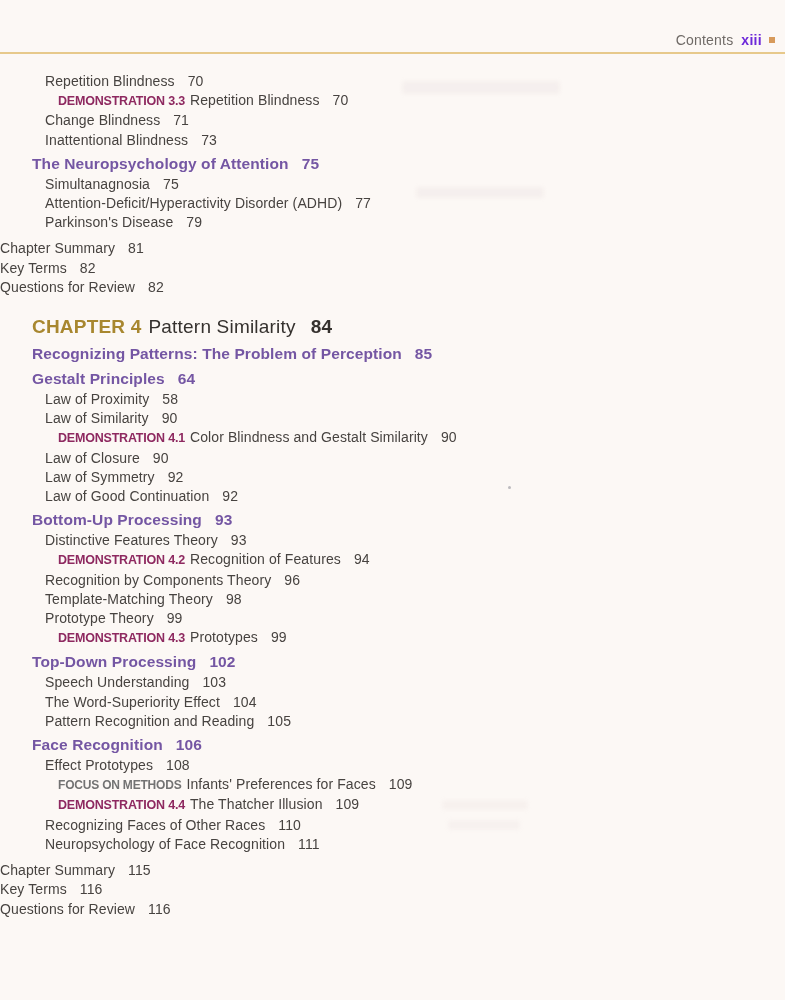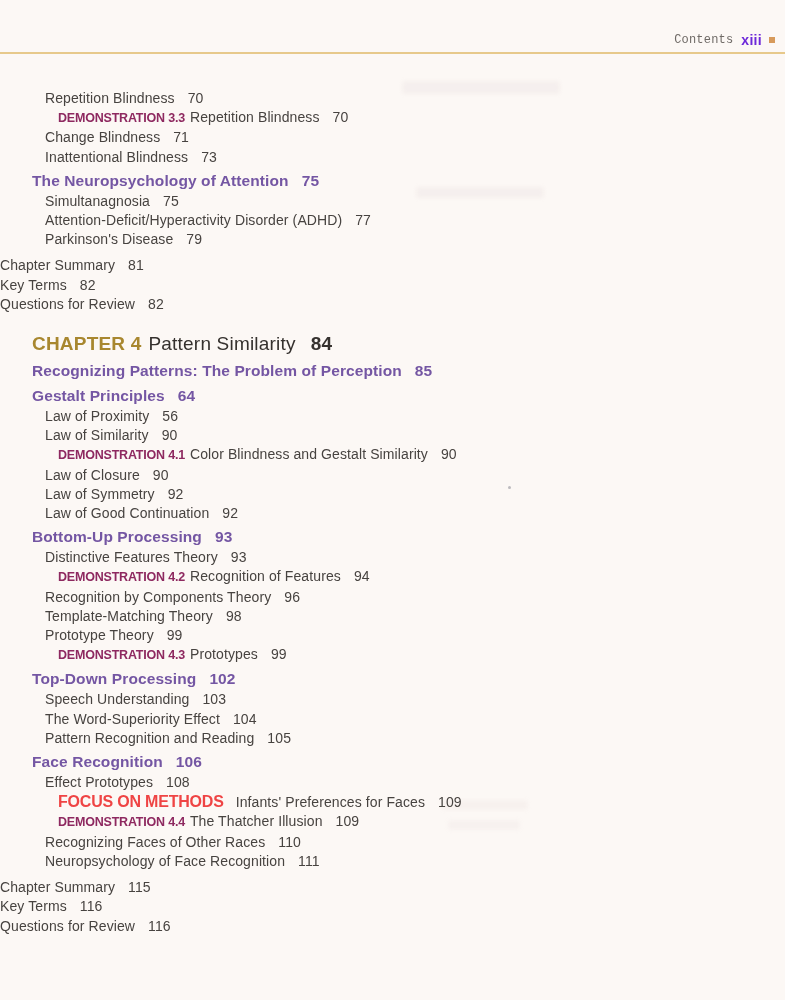--- a/index.html
+++ b/index.html
@@ -26,10 +26,9 @@
     align-items: center;
   }
   .h-contents {
-    font-size: 12px;
+    font-size: 14px;
     color: #6f6a66;
     letter-spacing: 0.2px;
-    font-family: Liberation Mono, monospace;
   }
   .h-folio {
     font-size: 14px;

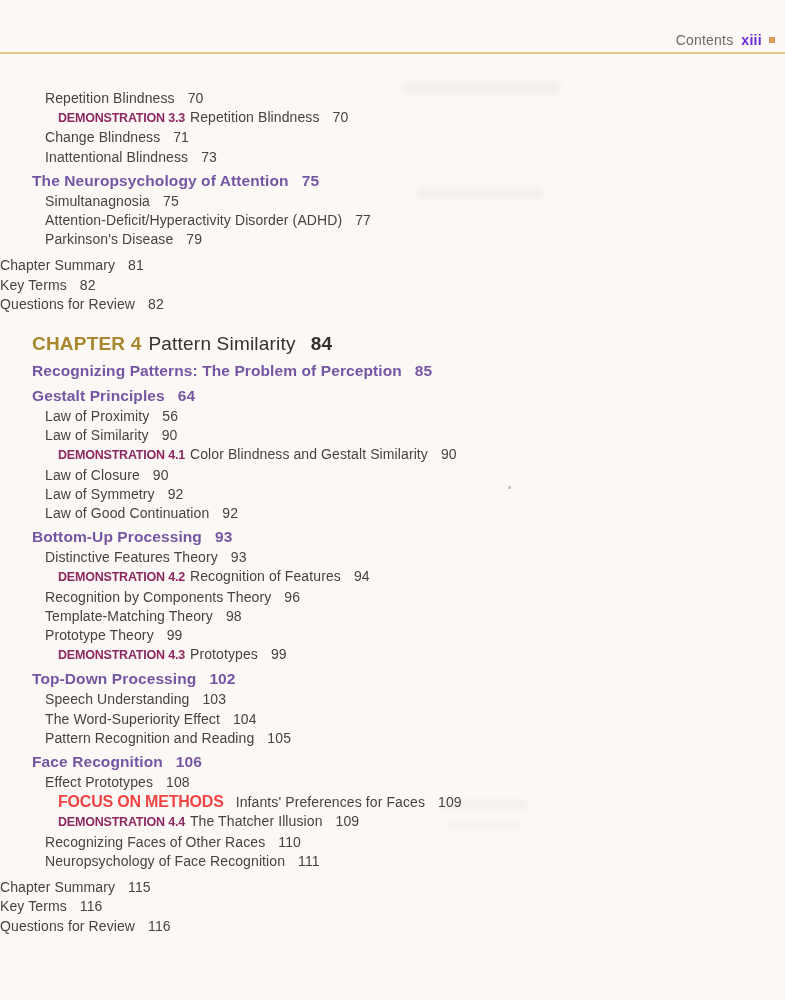--- a/index.html
+++ b/index.html
@@ -77,7 +77,7 @@
   
   .toc {
     position: absolute;
-    top: 89px;
+    top: 72px;
     left: 0;
     width: 709px;
   }

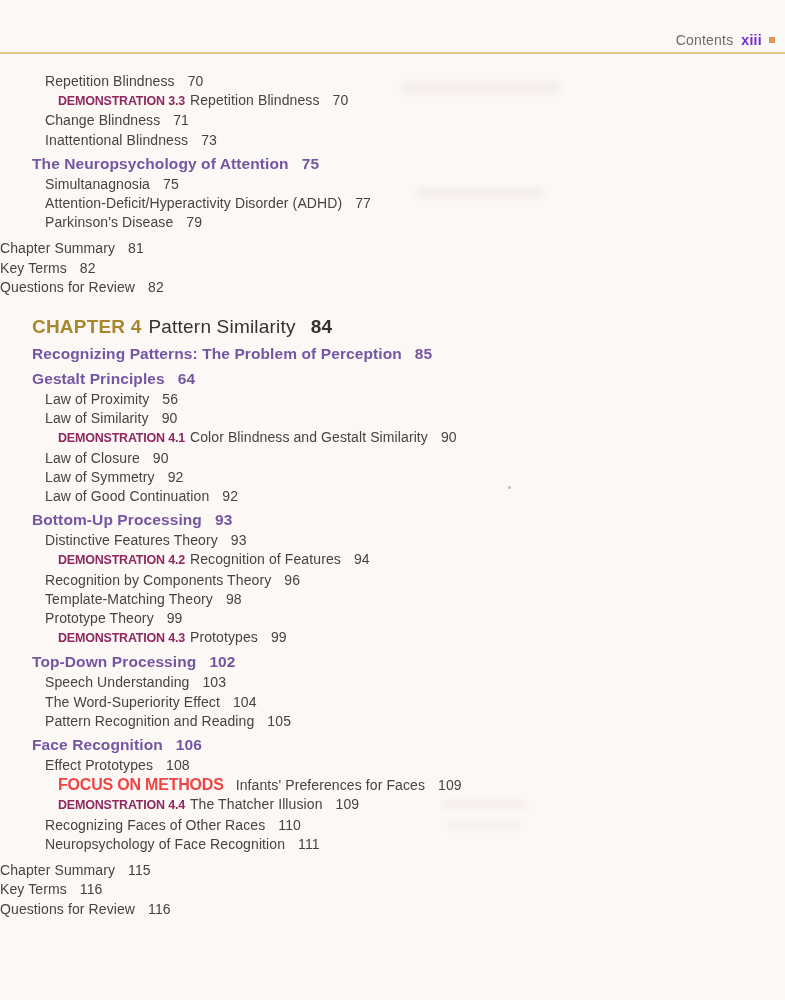--- a/index.html
+++ b/index.html
@@ -171,7 +171,7 @@
     <div class="row chapter"><span class="prefix">CHAPTER 4</span><span class="title">Pattern Similarity</span><span class="pagenum">84</span></div>
     <div class="row heading"><span class="title">Recognizing Patterns: The Problem of Perception</span><span class="pagenum">85</span></div>
     <div class="row heading"><span class="title">Gestalt Principles</span><span class="pagenum">64</span></div>
-    <div class="row sub"><span class="title">Law of Proximity</span><span class="pagenum">56</span></div>
+    <div class="row sub"><span class="title">Law of Proximity</span><span class="pagenum">58</span></div>
     <div class="row sub"><span class="title">Law of Similarity</span><span class="pagenum">90</span></div>
     <div class="row demo"><span class="prefix">DEMONSTRATION 4.1</span><span class="title">Color Blindness and Gestalt Similarity</span><span class="pagenum">90</span></div>
     <div class="row sub"><span class="title">Law of Closure</span><span class="pagenum">90</span></div>

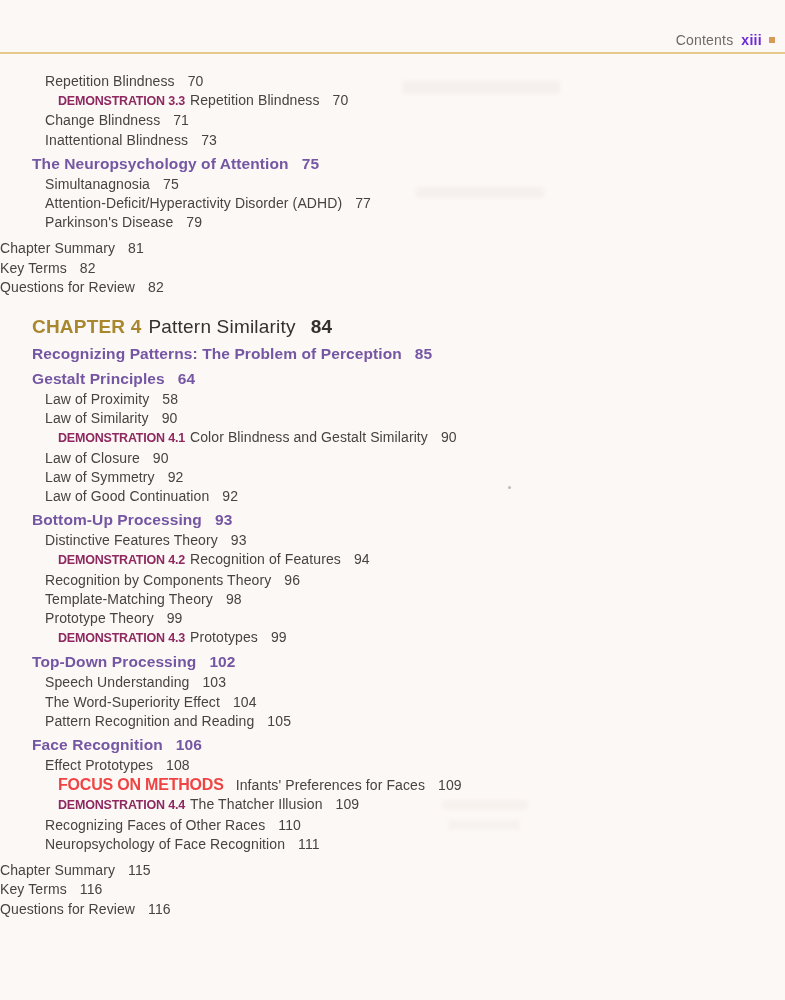--- a/index.html
+++ b/index.html
@@ -132,10 +132,10 @@
   }
   .row.focus .prefix {
     font-weight: bold;
-    font-size: 16px;
-    color: #ef4444;
+    font-size: 12px;
+    color: #737373;
     letter-spacing: -0.2px;
-    margin-right: 12px;
+    margin-right: 5px;
   }
 
   .row.gap { margin-top: 7px; }

